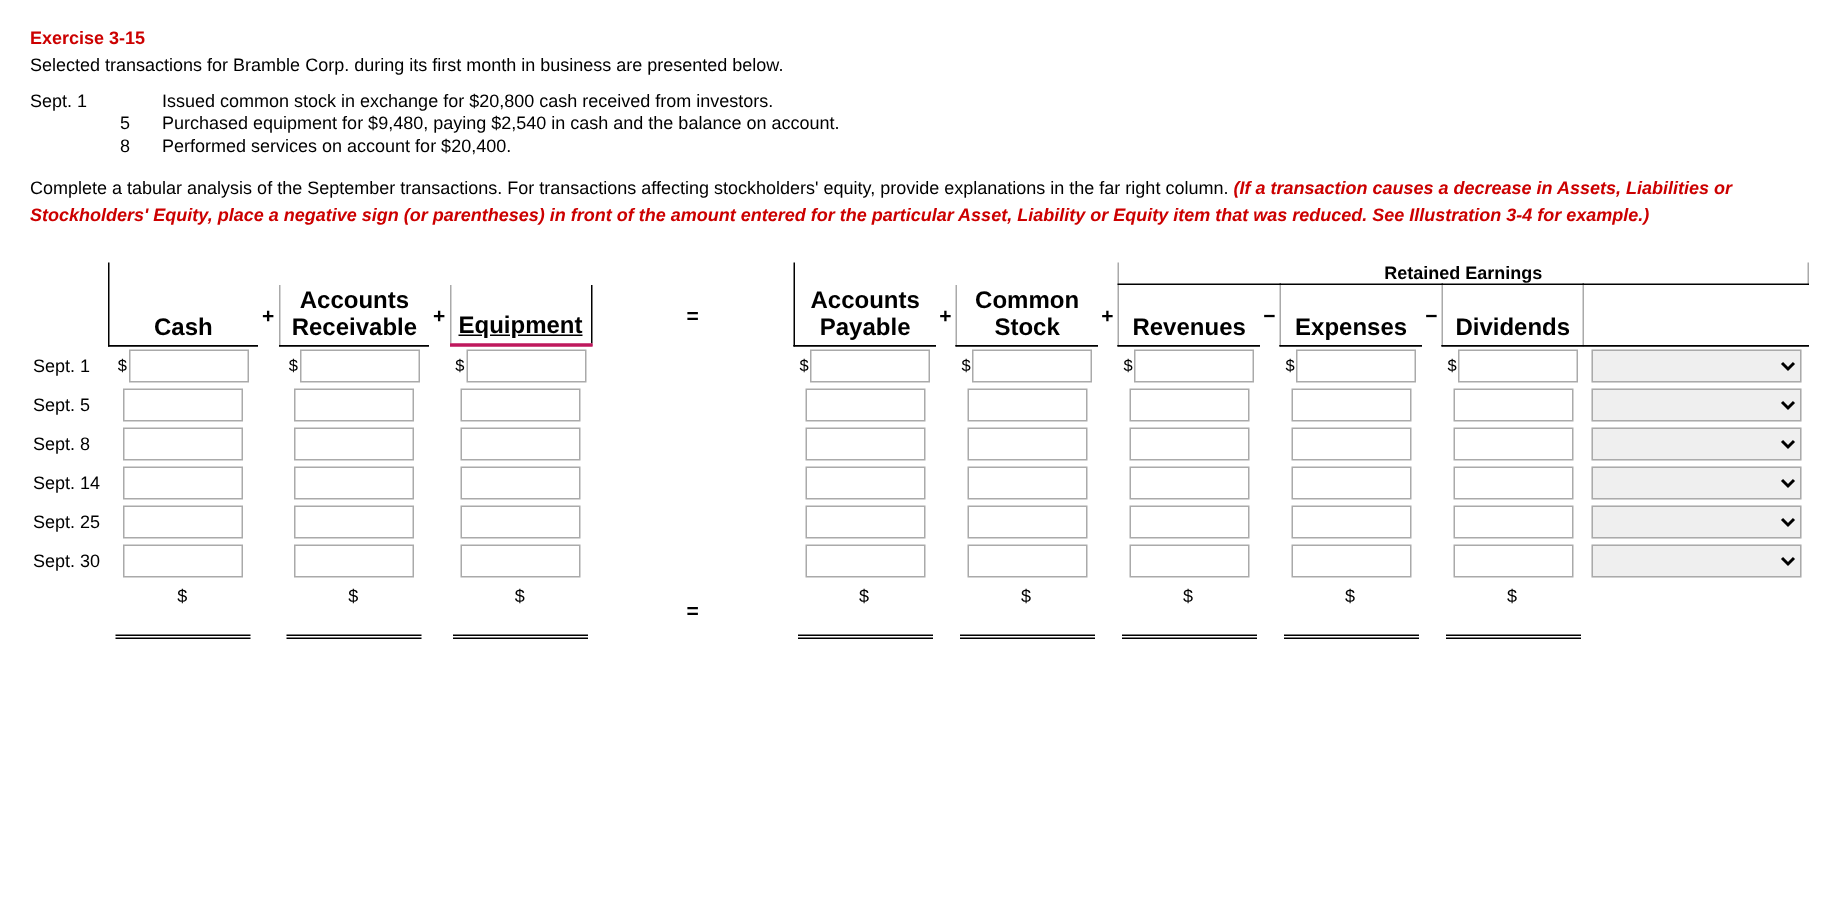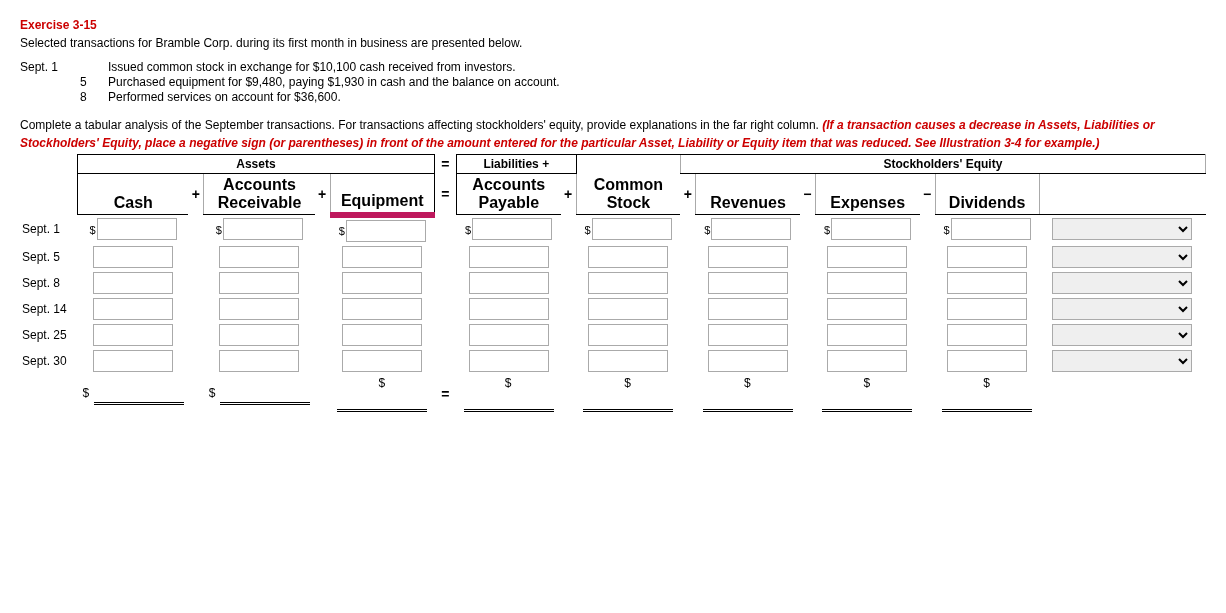--- a/index.html
+++ b/index.html
@@ -154,7 +154,7 @@
   <div class="trans-row">
     <span class="trans-date">Sept. 1</span>
     <span class="trans-num"></span>
-    <span class="trans-desc">Issued common stock in exchange for $10,100 cash received from investors.</span>
+    <span class="trans-desc">Issued common stock in exchange for $20,800 cash received from investors.</span>
   </div>
   <div class="trans-row">
     <span class="trans-date"></span>

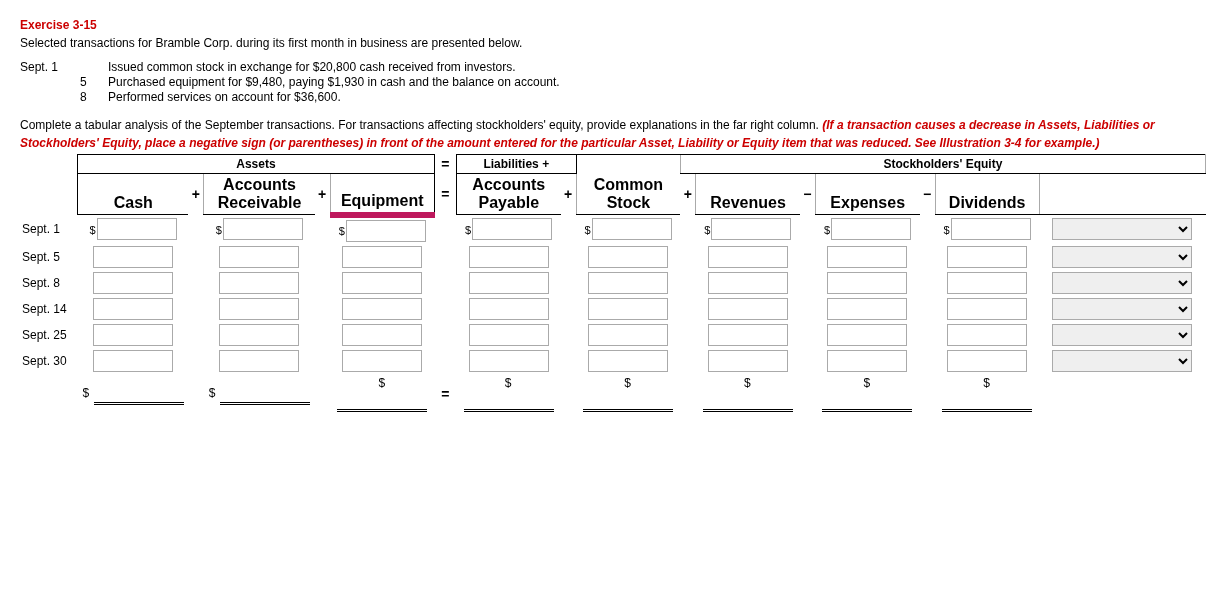--- a/index.html
+++ b/index.html
@@ -159,7 +159,7 @@
   <div class="trans-row">
     <span class="trans-date"></span>
     <span class="trans-num">5</span>
-    <span class="trans-desc">Purchased equipment for $9,480, paying $1,930 in cash and the balance on account.</span>
+    <span class="trans-desc">Purchased equipment for $9,480, paying $2,540 in cash and the balance on account.</span>
   </div>
   <div class="trans-row">
     <span class="trans-date"></span>

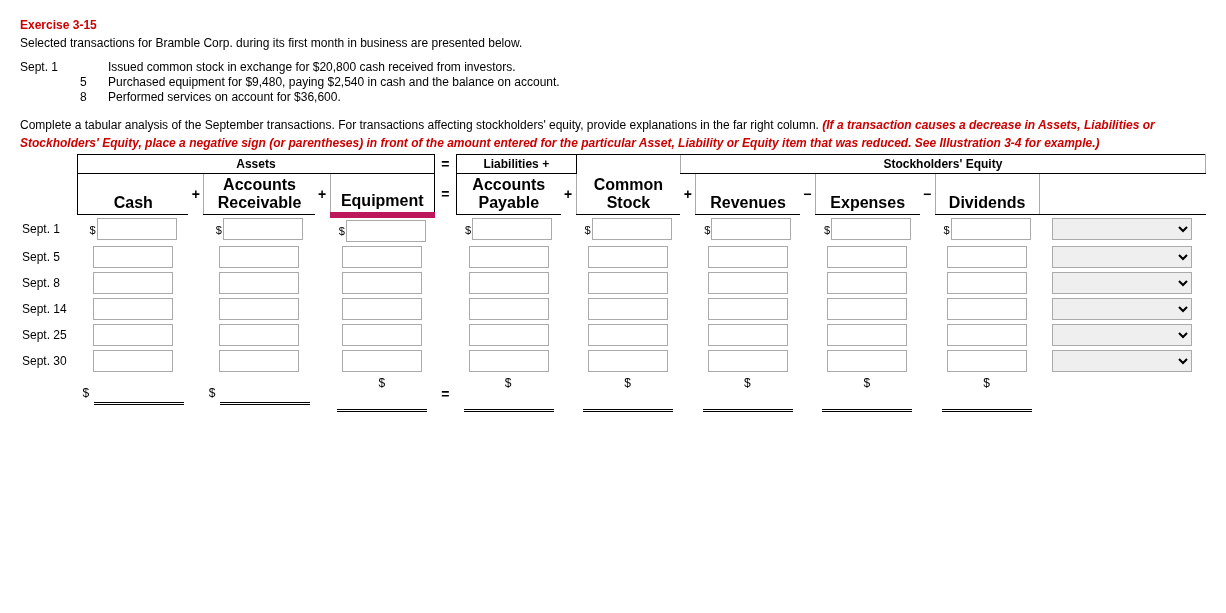--- a/index.html
+++ b/index.html
@@ -164,7 +164,7 @@
   <div class="trans-row">
     <span class="trans-date"></span>
     <span class="trans-num">8</span>
-    <span class="trans-desc">Performed services on account for $36,600.</span>
+    <span class="trans-desc">Performed services on account for $20,400.</span>
   </div>
 </div>
 

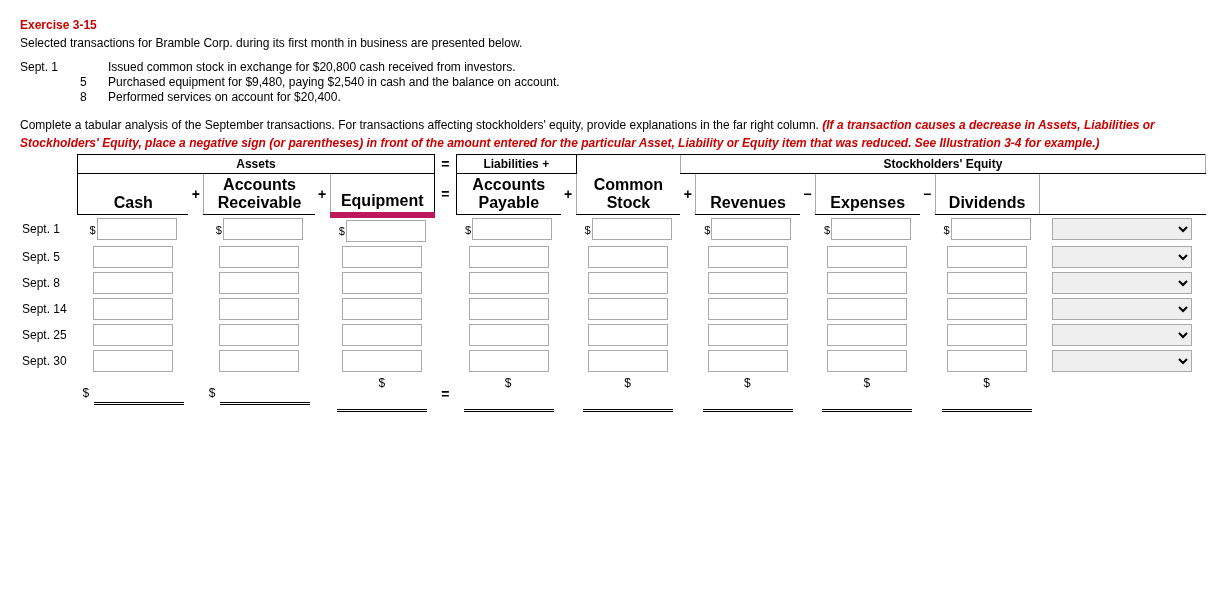--- a/index.html
+++ b/index.html
@@ -41,7 +41,7 @@
     }
     .instructions {
       font-size: 12px;
-      margin-bottom: 2px;
+      margin-bottom: 23px;
       line-height: 1.5;
     }
     .instructions em {

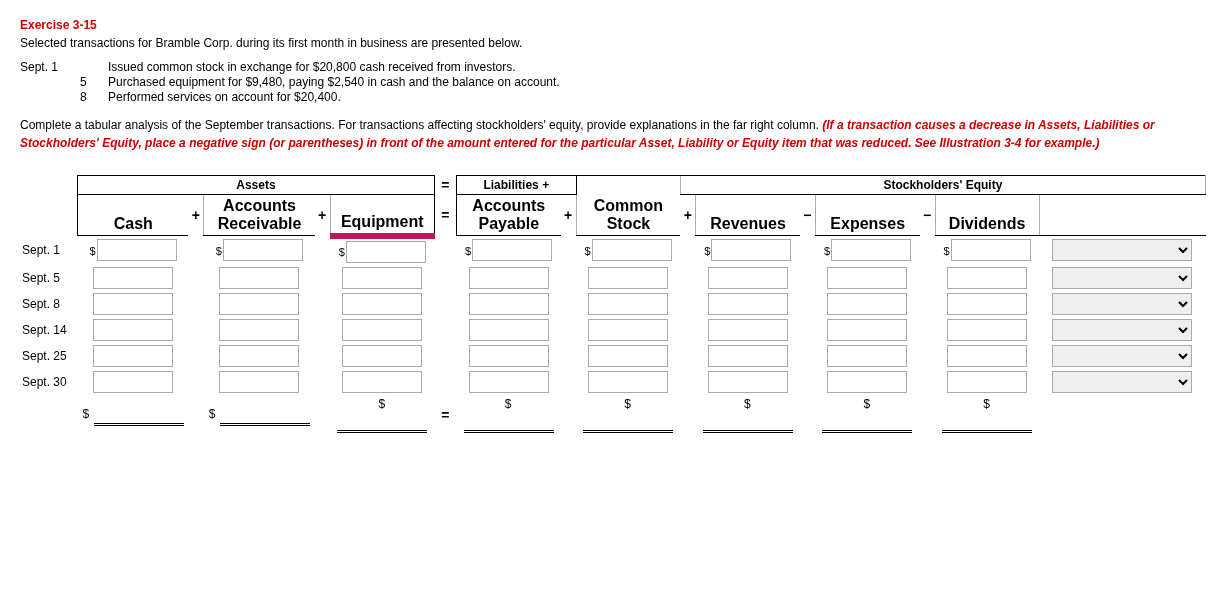--- a/index.html
+++ b/index.html
@@ -175,24 +175,6 @@
 <table class="equation-table">
   <thead>
 
-    <tr>
-      <td style="width:52px;"></td>
-
-      <td colspan="5" class="section-header assets-border" style="border-top:1.5px solid #000; border-left:1.5px solid #000;">
-        <span>Assets</span>
-      </td>
-      <td class="eq-sign-cell" style="width:20px;">=</td>
-
-      <td colspan="2" class="section-header liabilities-border" style="border-top:1.5px solid #000; border-left:1.5px solid #000;">
-        <span>Liabilities</span> +
-      </td>
-
-      <td colspan="1" style="border-top:1.5px solid #000; border-left:1px solid #aaa; width:14px;"></td>
-
-      <td colspan="7" class="section-header" style="border-top:1.5px solid #000; border-left:1px solid #aaa; border-right:1px solid #aaa;">
-        <span>Stockholders' Equity</span>
-      </td>
-    </tr>
 
 
     <tr>

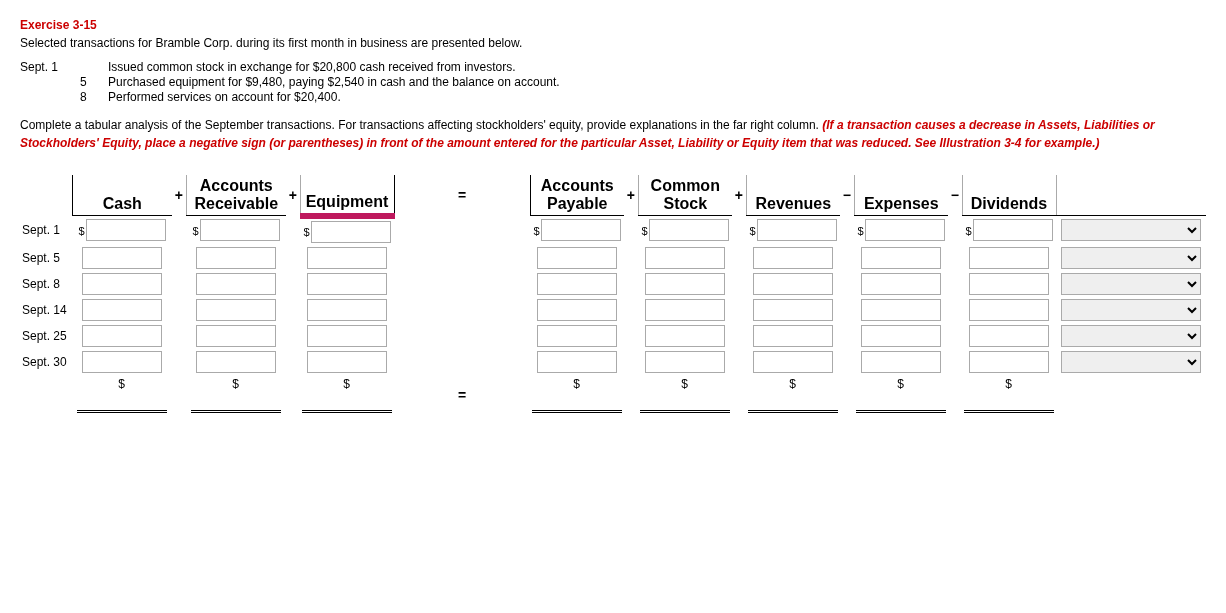--- a/index.html
+++ b/index.html
@@ -176,6 +176,17 @@
   <thead>
 
 
+    <tr>
+      <td></td>
+      <td colspan="5" style="border-left:1.5px solid #000;"></td>
+      <td></td>
+      <td colspan="2" style="border-left:1.5px solid #000;"></td>
+      <td></td>
+      <td colspan="1" style="text-align:center; font-weight:bold; font-size:11px;"></td>
+      <td colspan="6" class="retained-header" style="border-left:1px solid #aaa; border-right:1px solid #aaa;">
+        <span>Retained Earnings</span>
+      </td>
+    </tr>
 
     <tr>
       <td style="width:52px;"></td>

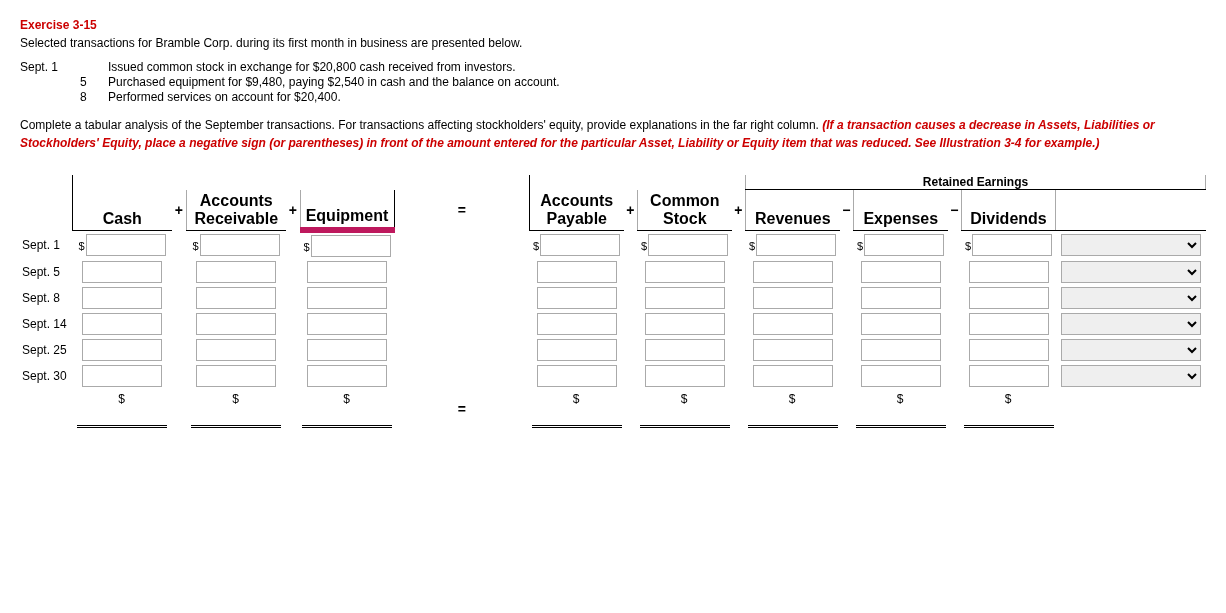--- a/index.html
+++ b/index.html
@@ -201,7 +201,7 @@
       </td>
       <td class="operator-cell" style="width:14px;">+</td>
 
-      <td class="sub-header assets-border" style="width:90px; border-left:1px solid #aaa; border-bottom:6px solid #be185d;">
+      <td class="sub-header assets-border" style="width:90px; border-left:1px solid #aaa; border-bottom:2px solid #be185d;text-decoration:underline;">
         <span>Equipment</span>
       </td>
       <td class="eq-sign-cell">=</td>

